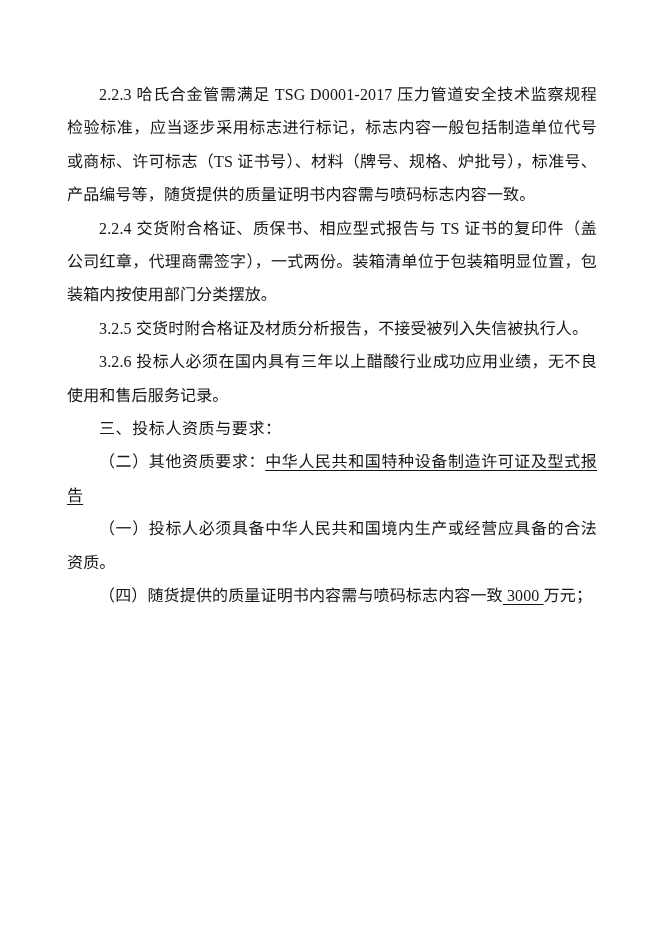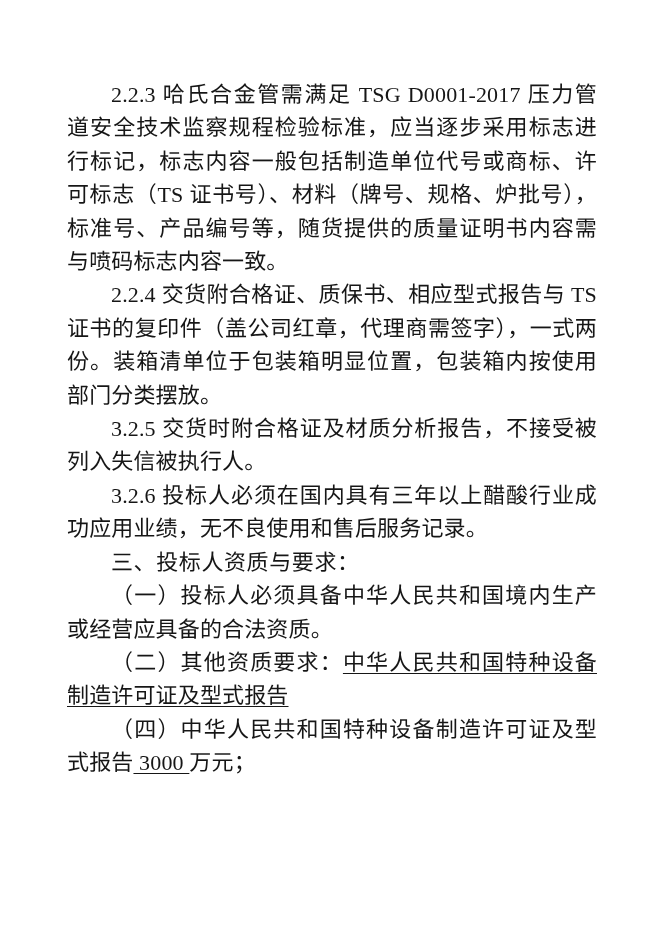--- a/index.html
+++ b/index.html
@@ -35,7 +35,7 @@
   p.para {
     margin: 0;
     padding: 0;
-    font-size: 22px;
+    font-size: 16px;
     line-height: 33.4px;
     text-align: justify;
     text-justify: inter-ideograph;

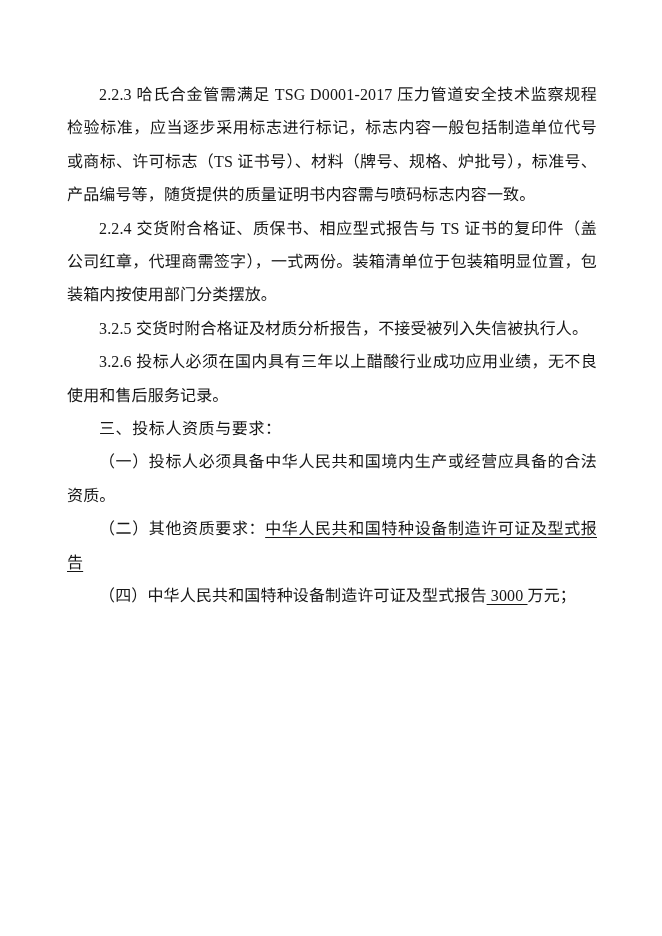--- a/index.html
+++ b/index.html
@@ -80,9 +80,9 @@
 
     <p class="para heading">三、投标人资质与要求：</p>
 
+    <p class="para"><span>（二）其他资质要求：</span><span class="underline">中华人民共和国特种设备制造许可证及型式报告</span></p>
+
     <p class="para">（一）投标人必须具备中华人民共和国境内生产或经营应具备的合法资质。</p>
-
-    <p class="para"><span>（二）其他资质要求：</span><span class="underline">中华人民共和国特种设备制造许可证及型式报告</span></p>
 
 
     <p class="para"><span>（四）中华人民共和国特种设备制造许可证及型式报告</span><span class="blank"> 3000 </span><span>万元；</span></p>

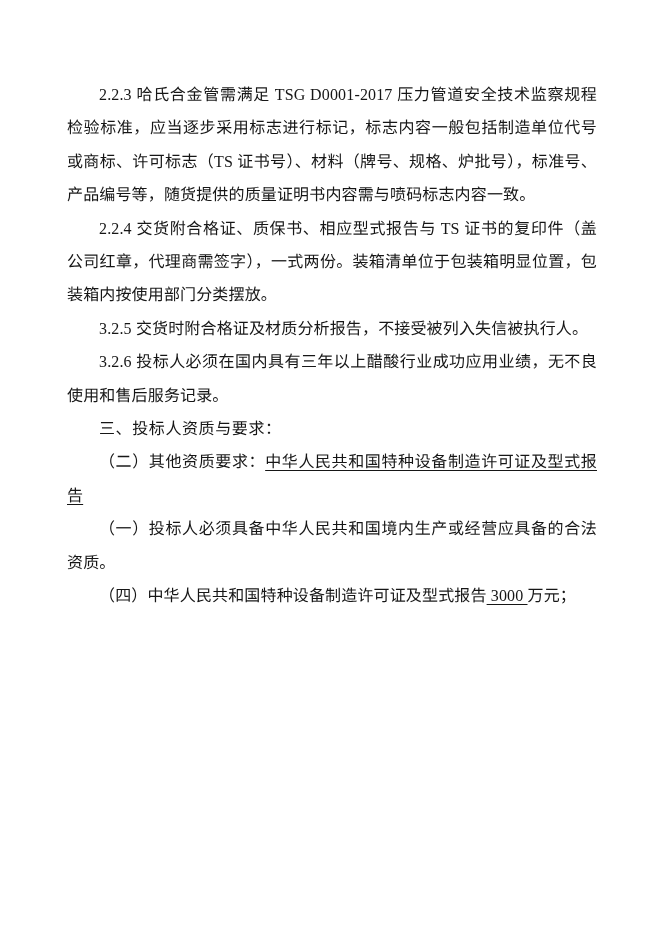--- a/index.html
+++ b/index.html
@@ -85,7 +85,7 @@
     <p class="para">（一）投标人必须具备中华人民共和国境内生产或经营应具备的合法资质。</p>
 
 
-    <p class="para"><span>（四）中华人民共和国特种设备制造许可证及型式报告</span><span class="blank"> 3000 </span><span>万元；</span></p>
+    <p class="para"><span>（四）随货提供的质量证明书内容需与喷码标志内容一致</span><span class="blank"> 3000 </span><span>万元；</span></p>
 
 
   </div>

